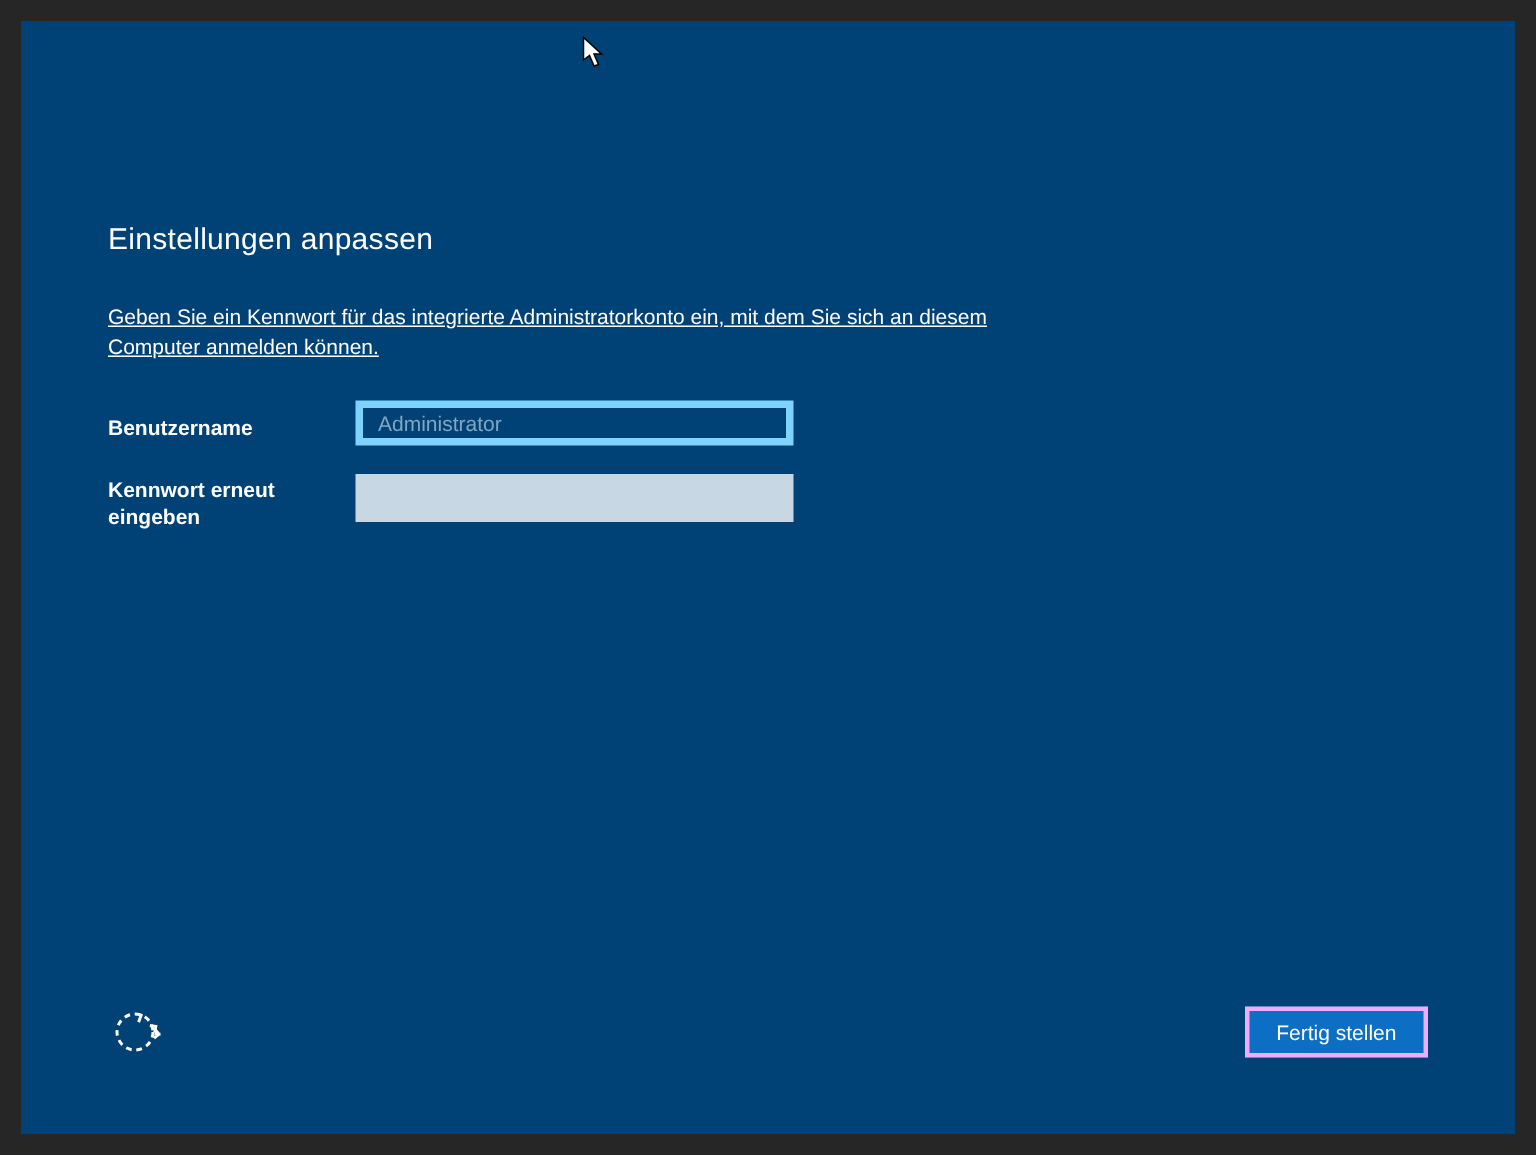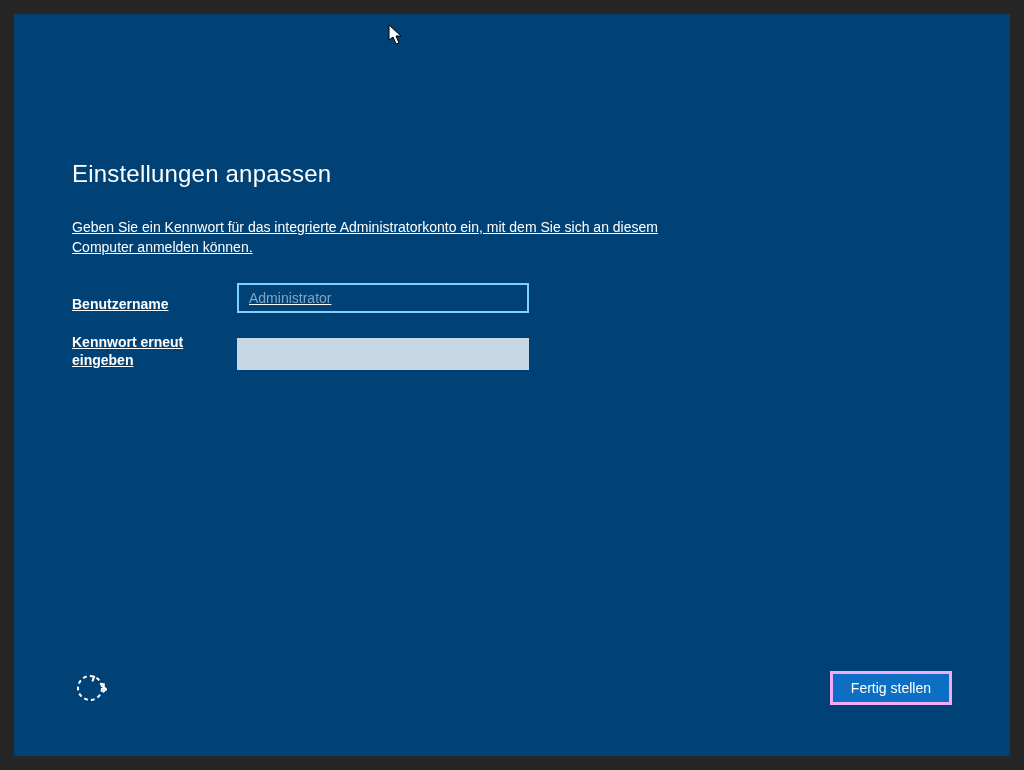--- a/index.html
+++ b/index.html
@@ -32,9 +32,9 @@
     right: 58px;
   }
   .title {
-    font-size: 24px;
+    font-size: 20px;
     font-weight: 300;
-    margin: 11px 0 30px 0;
+    margin: 0 0 30px 0;
     letter-spacing: 0.2px;
   }
   .desc {

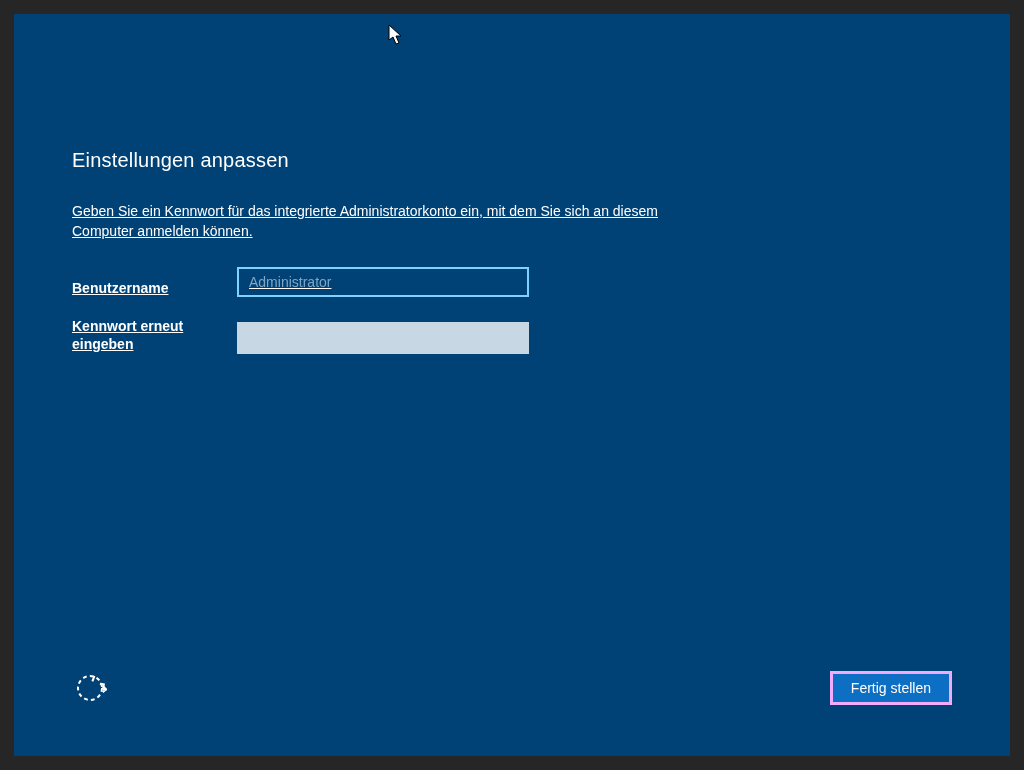--- a/index.html
+++ b/index.html
@@ -46,9 +46,8 @@
   }
   .form-row {
     display: flex;
-    align-items: flex-end;
+    align-items: center;
     margin-bottom: 14px;
-    text-decoration: underline;
   }
   .form-label {
     width: 165px;

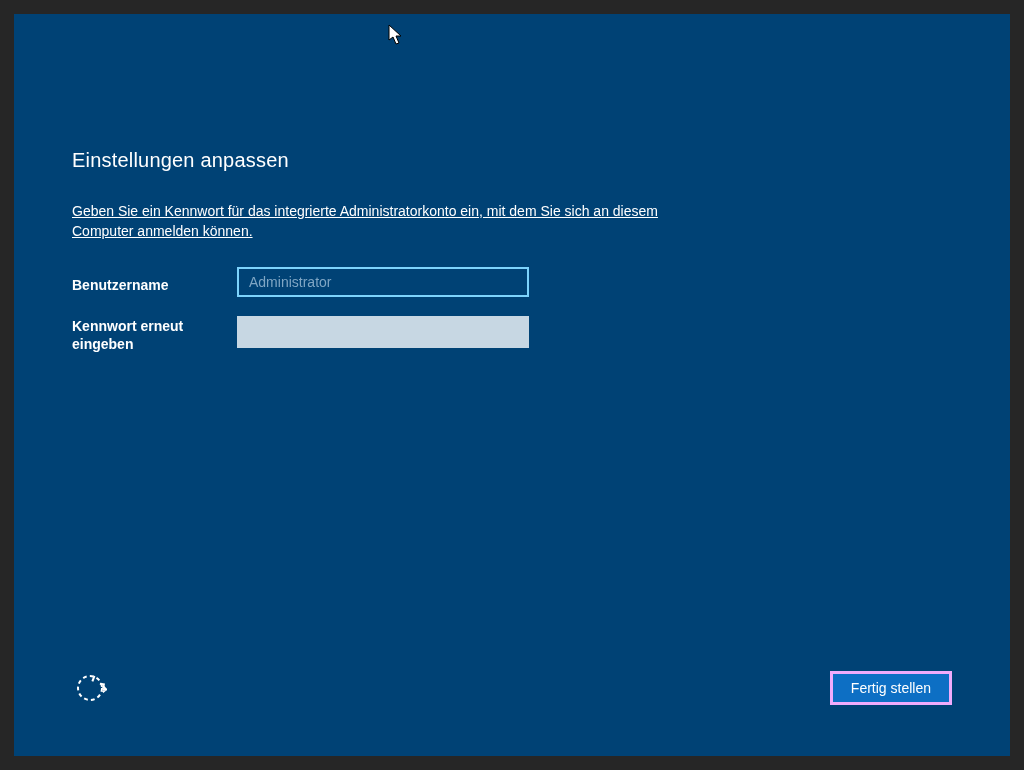--- a/index.html
+++ b/index.html
@@ -60,7 +60,7 @@
     box-sizing: border-box;
     width: 292px;
     height: 30px;
-    border: 2px solid #7dd3fc;
+    border: 5px solid #7dd3fc;
     background: transparent;
     color: #7fa6c4;
     font-size: 14px;

